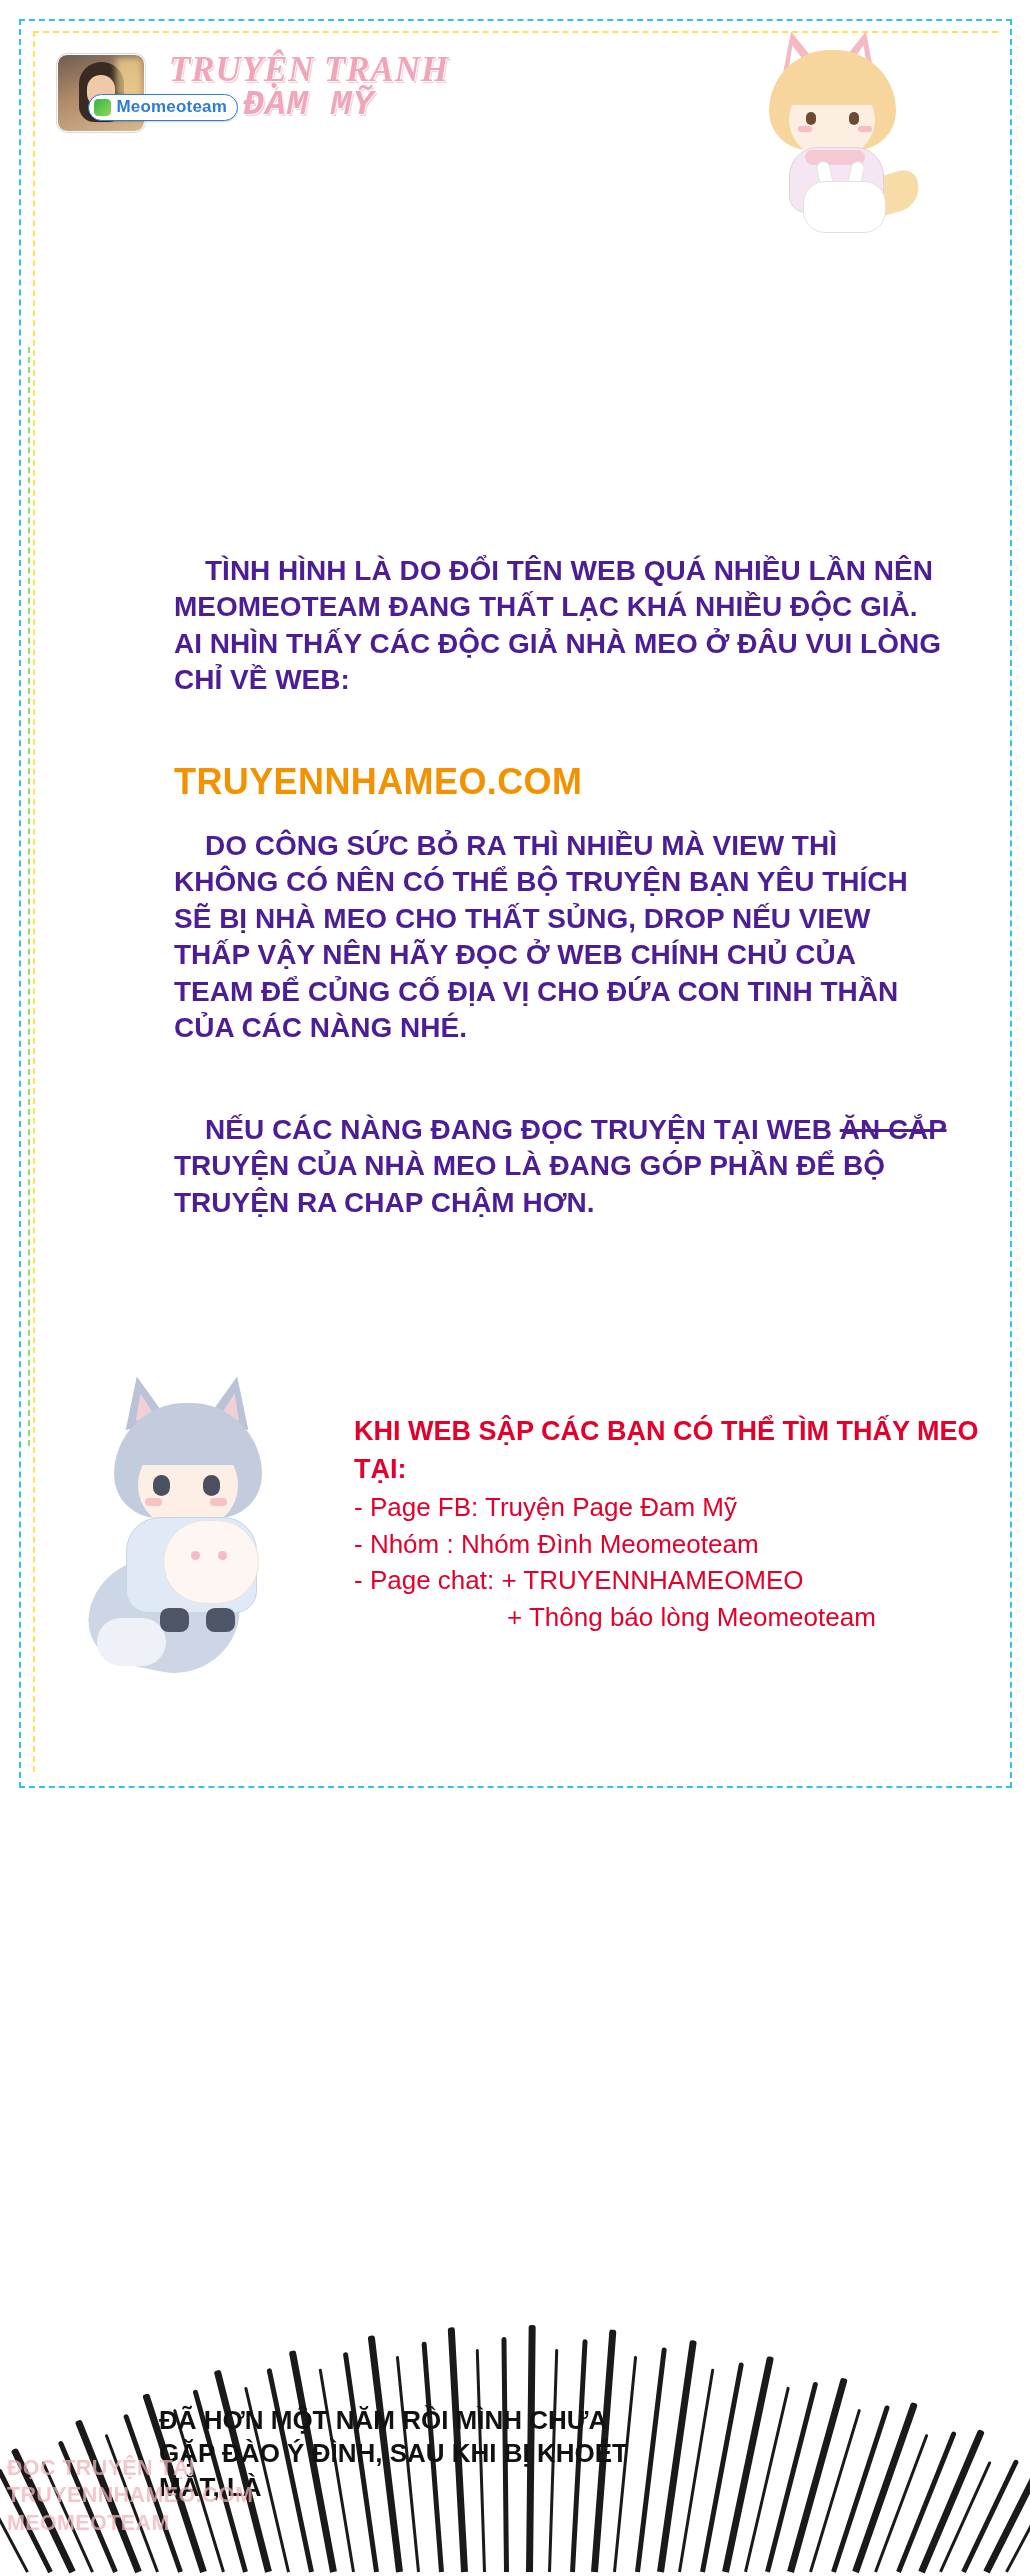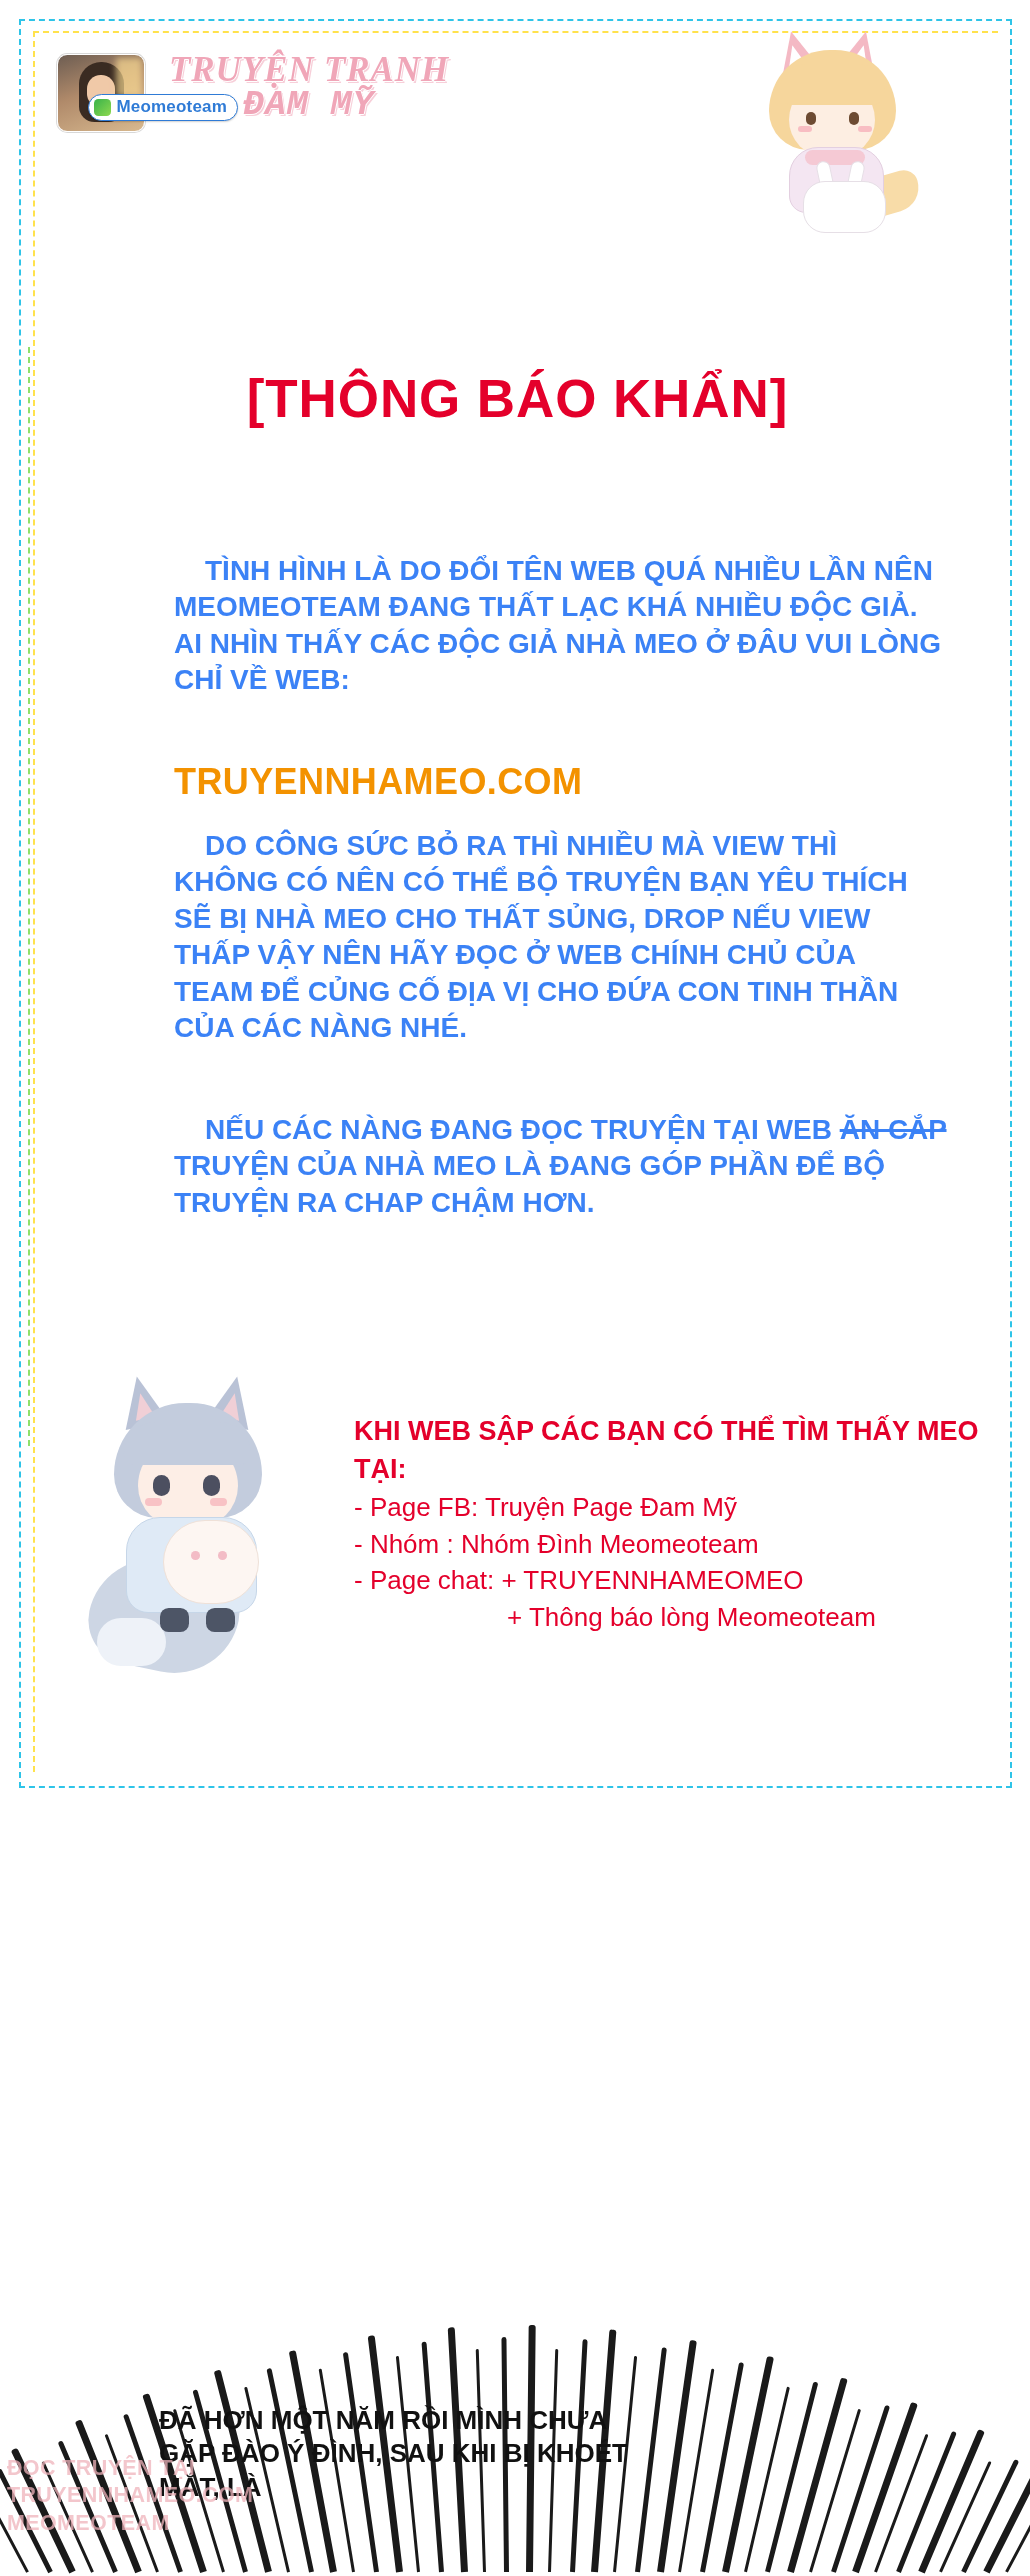--- a/index.html
+++ b/index.html
@@ -524,7 +524,6 @@
     <div class="bunny"></div>
   </div>
 
-  <div class="headline">[THÔNG BÁO KHẨN]</div>
 
   <div class="para p1">Tình hình là do đổi tên web quá nhiều lần nên Meomeoteam đang thất lạc khá nhiều độc giả. Ai nhìn thấy các độc giả nhà Meo ở đâu vui lòng chỉ về web:</div>
 

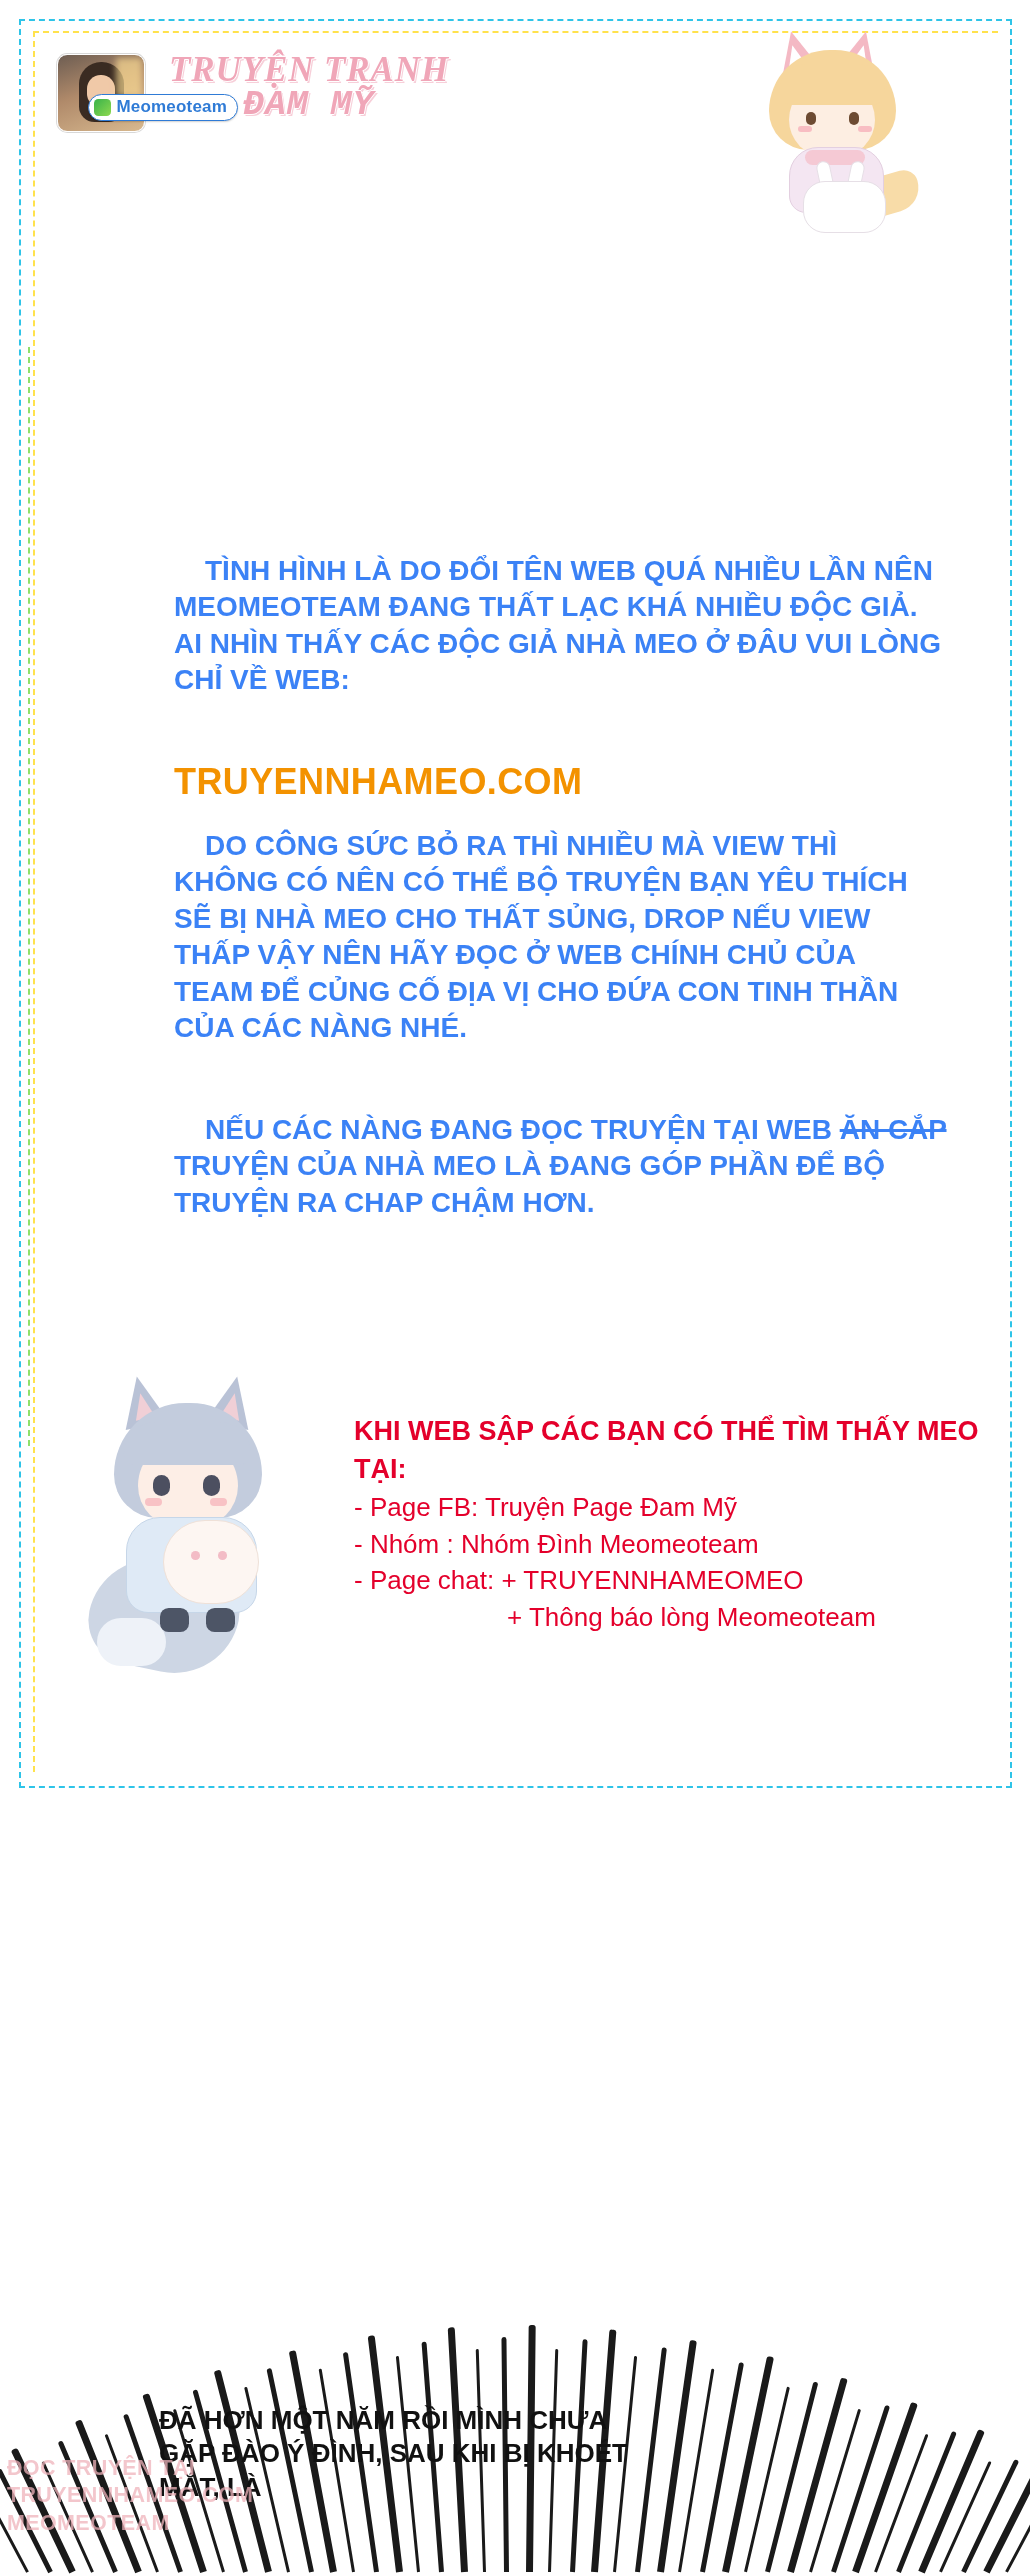--- a/index.html
+++ b/index.html
@@ -270,7 +270,7 @@
     font-size: 28px;
     line-height: 1.30;
     text-transform: uppercase;
-    color: #3b82f6;
+    color: #4c1d95;
   }
   .para.p1 { left: 153px; top: 532px; width: 773px; text-indent: 31px; }
   .para.p3 { left: 153px; top: 807px; width: 756px; text-indent: 31px; }

